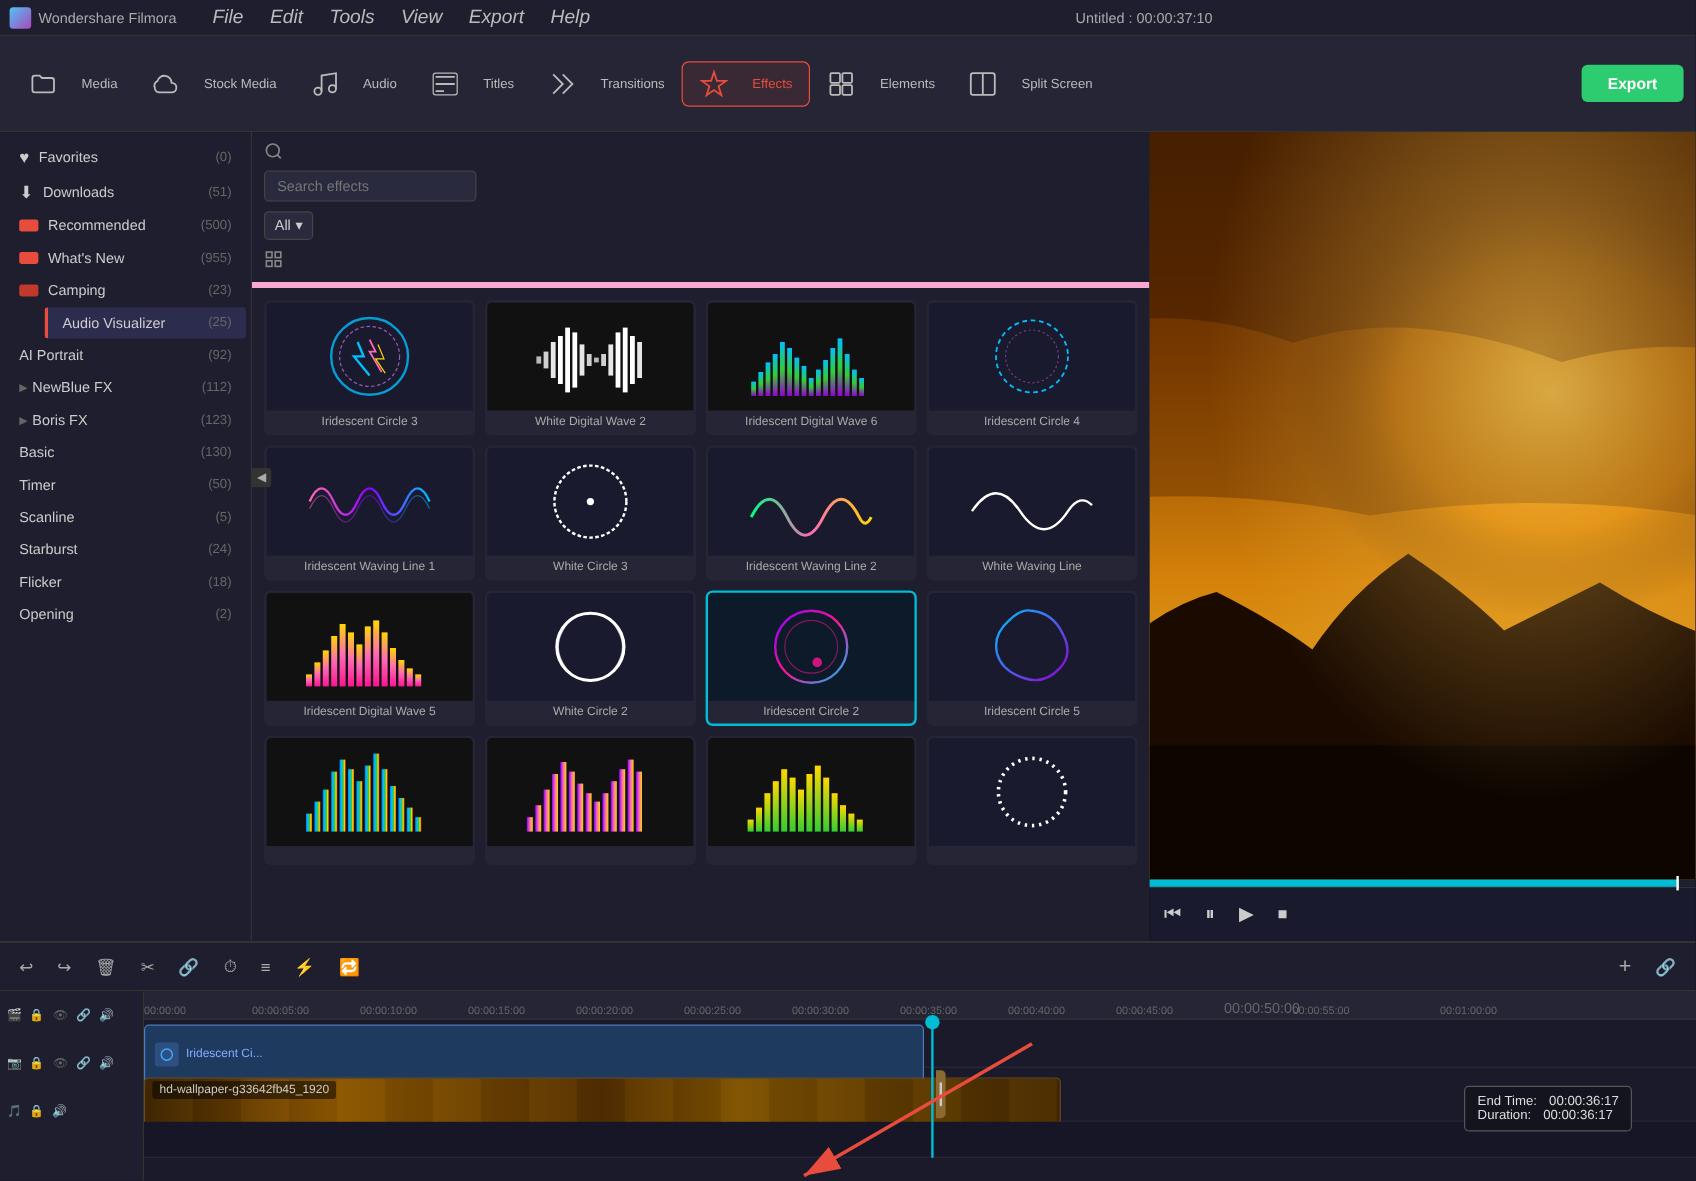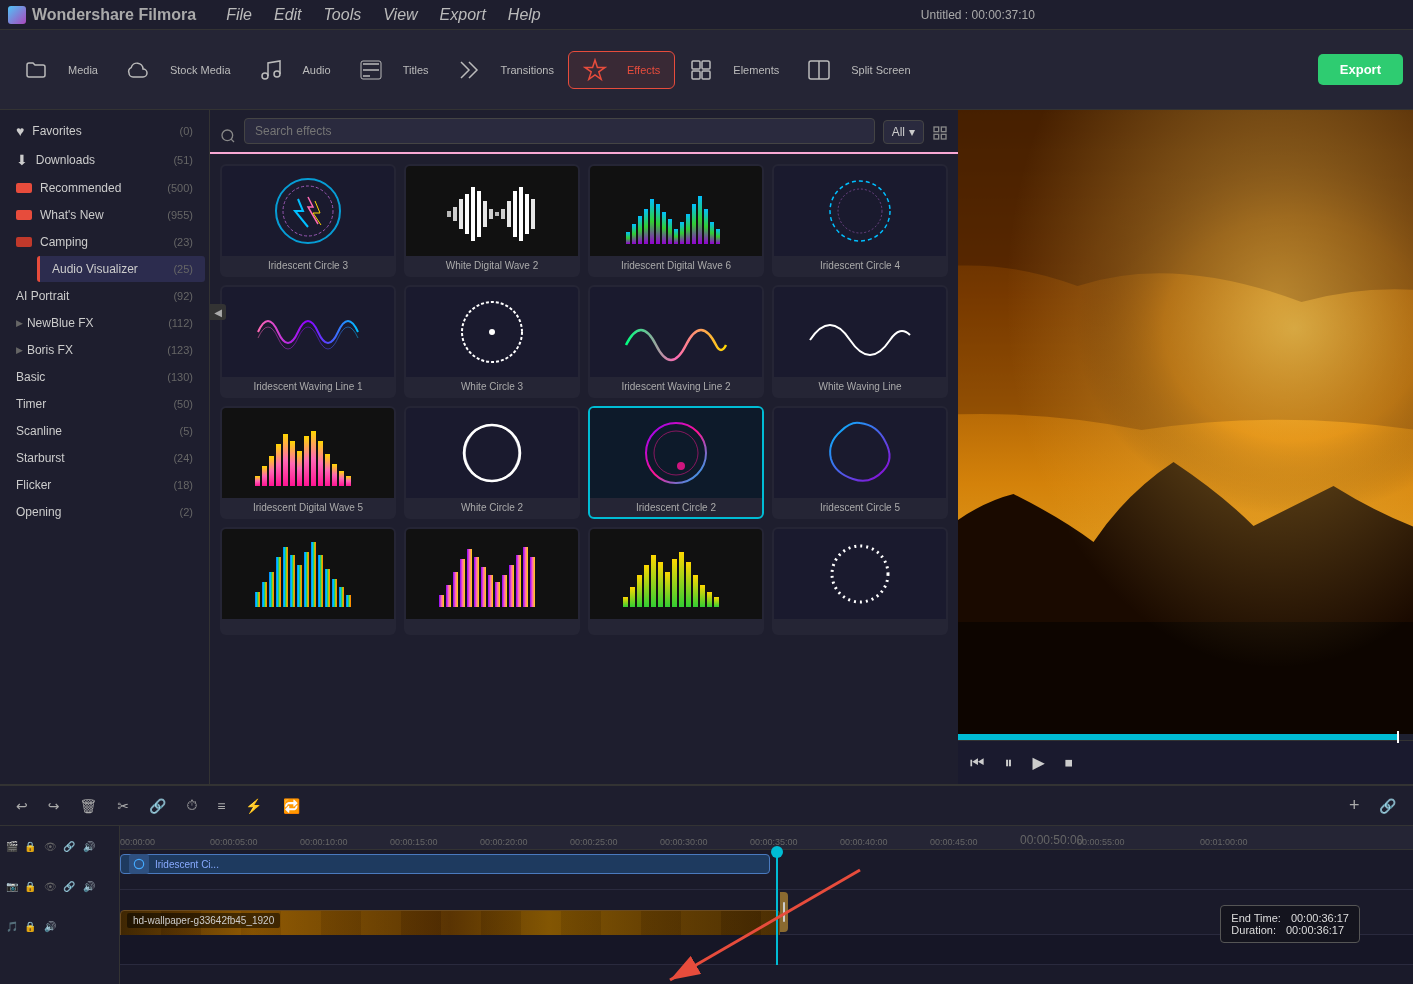--- a/index.html
+++ b/index.html
@@ -7,7 +7,7 @@
 
     
     #top-bar { display: flex; align-items: center; background: #1e1e2e; height: 30px; padding: 0 8px; border-bottom: 1px solid #333; }
-    #top-bar .app-logo { display: flex; align-items: center; gap: 6px; color: #aaa; font-size: 16px; margin-right: 20px; font-weight: bold; }
+    #top-bar .app-logo { display: flex; align-items: center; gap: 6px; color: #aaa; font-size: 12px; margin-right: 20px; }
     #top-bar .app-logo .logo-icon { width: 18px; height: 18px; background: linear-gradient(135deg, #4fc3f7, #ab47bc); border-radius: 3px; }
     .menu-items { display: flex; gap: 2px; }
     .menu-item { color: #bbb; padding: 2px 10px; cursor: pointer; border-radius: 3px; font-size: 16px; font-style: italic; }

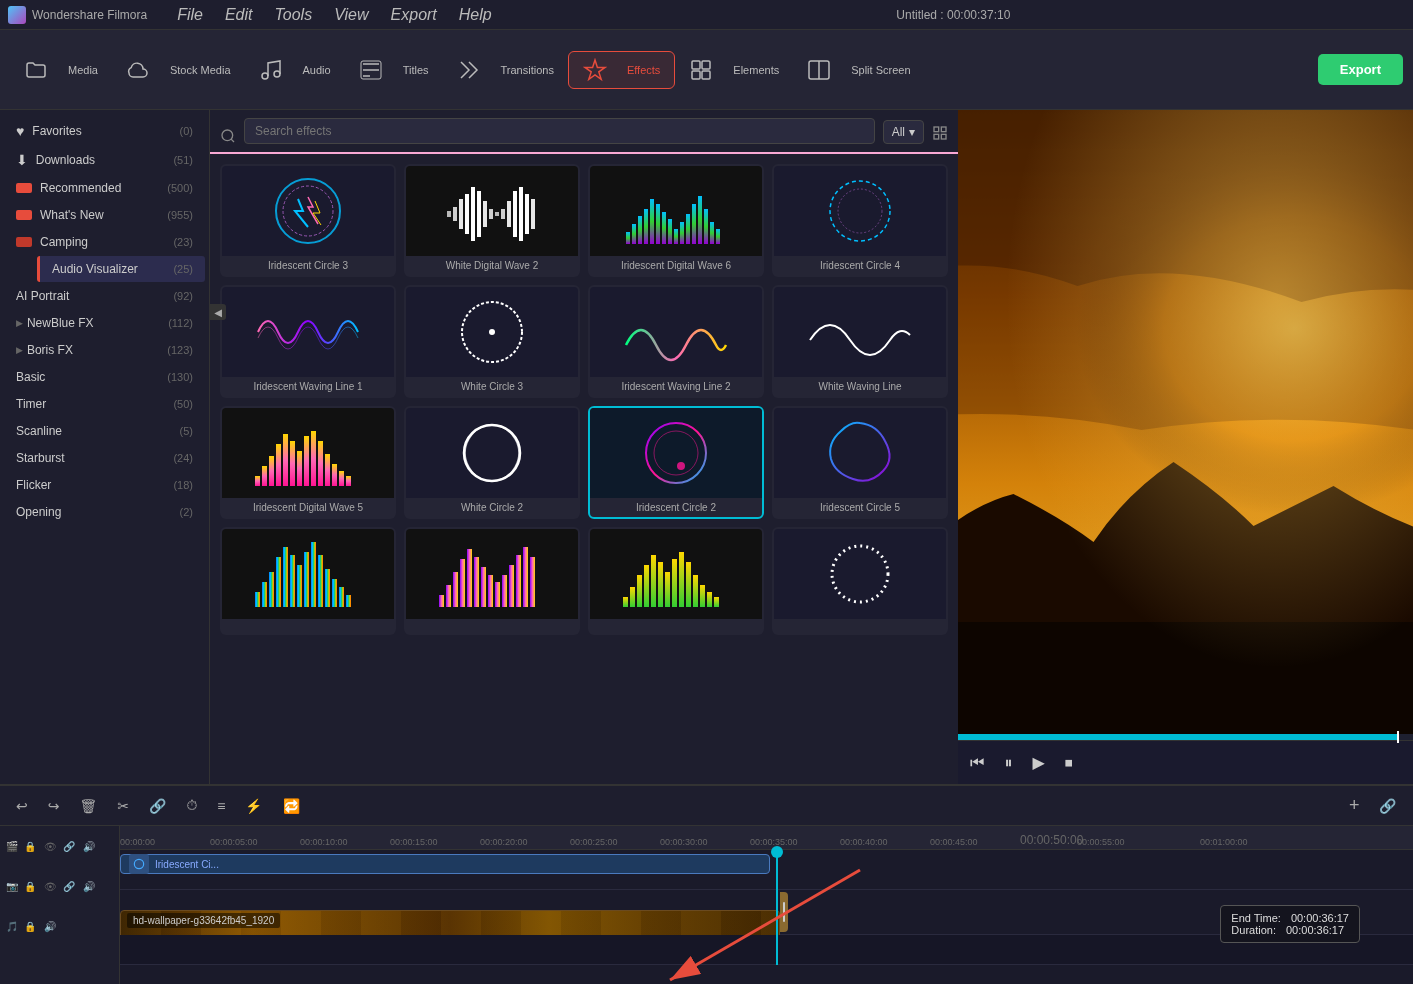--- a/index.html
+++ b/index.html
@@ -35,7 +35,7 @@
     #effects-panel { flex: 1; background: #1e1e2e; display: flex; flex-direction: column; overflow: hidden; }
 
     
-    #search-bar { display: flex; align-items: flex-end; padding: 8px 10px; border-bottom: 2px solid #f9a8d4; gap: 8px; }
+    #search-bar { display: flex; align-items: flex-start; padding: 8px 10px; border-bottom: 5px solid #f9a8d4; gap: 8px; flex-direction: column; }
     #search-bar input { flex: 1; background: #2a2a3e; border: 1px solid #444; border-radius: 4px; padding: 5px 10px; color: #ccc; font-size: 12px; outline: none; }
     #search-bar .filter-select { background: #2a2a3e; border: 1px solid #444; border-radius: 4px; padding: 4px 8px; color: #ccc; font-size: 12px; display: flex; align-items: center; gap: 4px; cursor: pointer; }
     #search-bar .grid-icon { color: #888; cursor: pointer; }

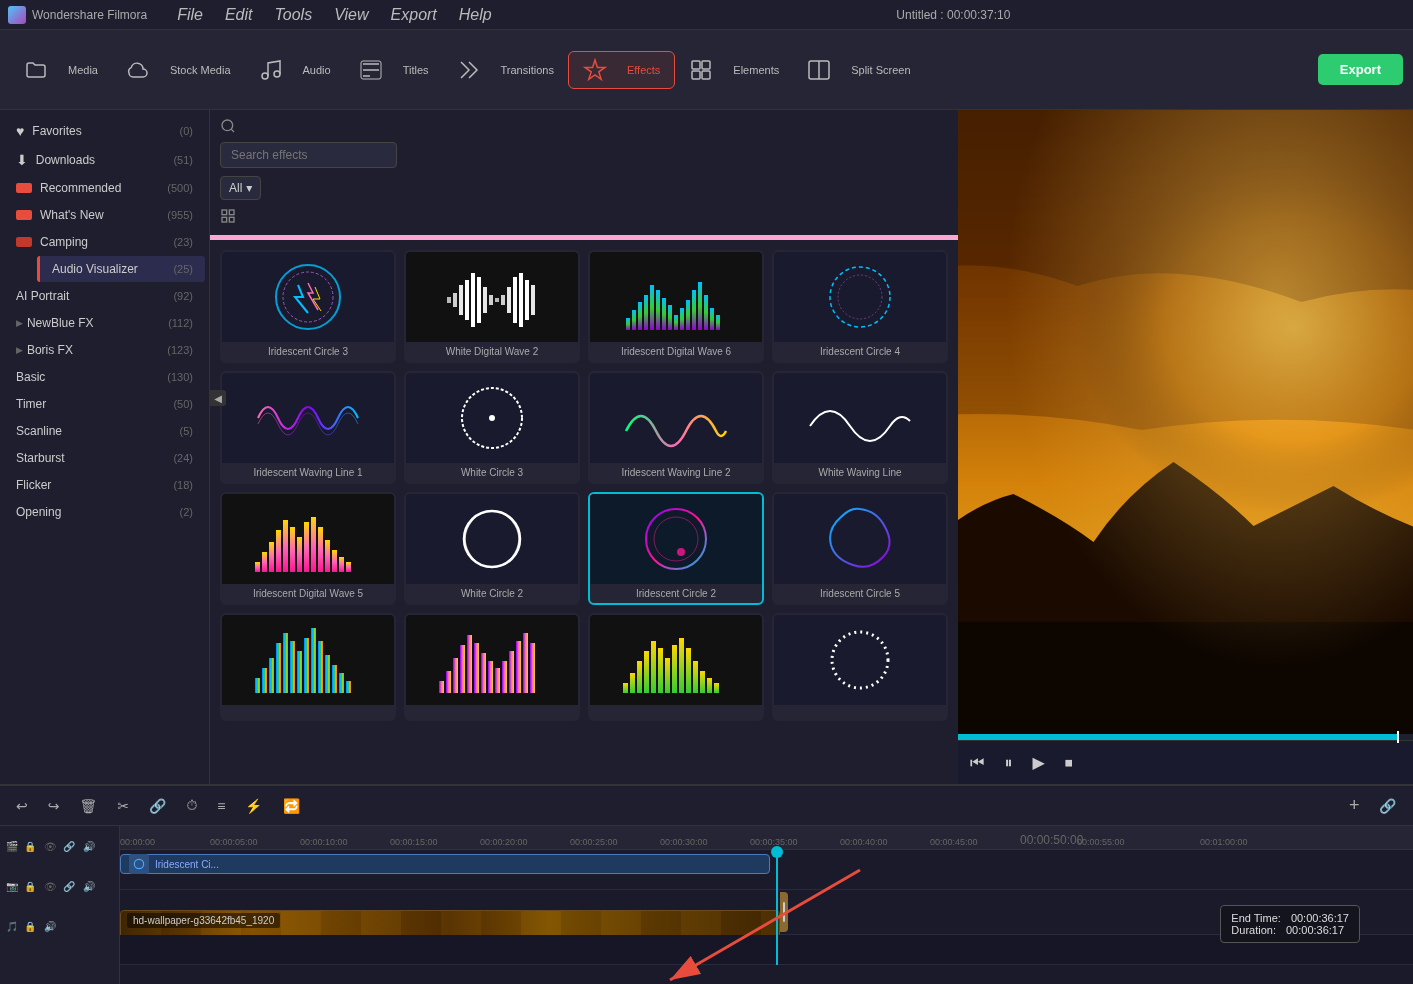--- a/index.html
+++ b/index.html
@@ -731,7 +731,7 @@
         <div class="track-row">
           <div class="track-content">
 
-            <div style="position:absolute; top:4px; left:0; width:650px; height:20px; background:#1e3a5f; border:1px solid #4a7abf; border-radius:4px; display:flex; align-items:center; padding:0 8px; gap:6px; cursor:pointer;">
+            <div style="position:absolute; top:4px; left:0; width:650px; height:49px; background:#1e3a5f; border:1px solid #4a7abf; border-radius:4px; display:flex; align-items:center; padding:0 8px; gap:6px; cursor:pointer;">
               <div style="width:20px; height:20px; background:#2e5080; border-radius:3px; flex-shrink:0; display:flex; align-items:center; justify-content:center;">
                 <svg width="14" height="14" viewBox="0 0 24 24" fill="none">
                   <circle cx="12" cy="12" r="8" stroke="#4af" stroke-width="2"></circle>

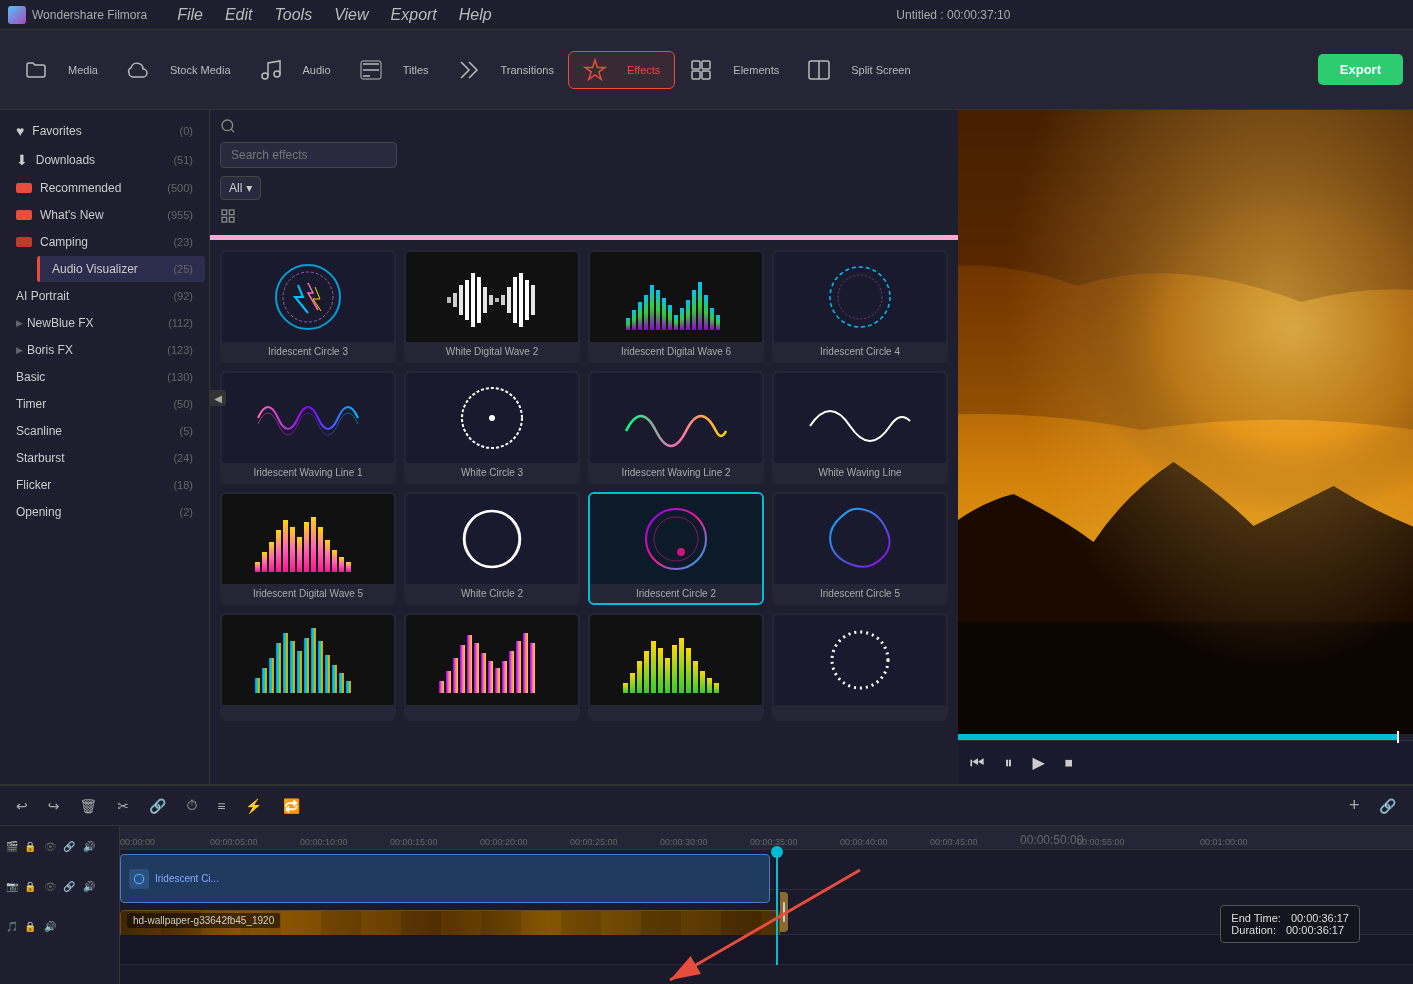--- a/index.html
+++ b/index.html
@@ -745,7 +745,7 @@
         <div class="track-row" style="height:45px;">
           <div class="track-content">
 
-            <div style="position:absolute; top:20px; left:0; width:660px; height:40px; background:linear-gradient(90deg, #2a1800 0%, #5a3500 10%, #8a5500 20%, #6a4000 35%, #4a2800 50%, #7a5000 65%, #5a3800 80%, #3a2200 100%); border:1px solid #6a4a20; border-radius:4px; cursor:pointer; overflow:hidden;">
+            <div style="position:absolute; top:8px; left:0; width:764px; height:40px; background:linear-gradient(90deg, #2a1800 0%, #5a3500 10%, #8a5500 20%, #6a4000 35%, #4a2800 50%, #7a5000 65%, #5a3800 80%, #3a2200 100%); border:1px solid #6a4a20; border-radius:4px; cursor:pointer; overflow:hidden;">
               <div style="position:absolute; top:0; left:0; right:0; bottom:0; background:repeating-linear-gradient(90deg, rgba(180,120,20,0.15) 0px, rgba(180,120,20,0.15) 40px, rgba(100,60,10,0.15) 40px, rgba(100,60,10,0.15) 80px);"></div>
               <span style="font-size:10px; color:#ccc; padding:2px 6px; position:absolute; top:2px; left:6px; background:rgba(0,0,0,0.5); border-radius:2px;">hd-wallpaper-g33642fb45_1920</span>
             </div>

